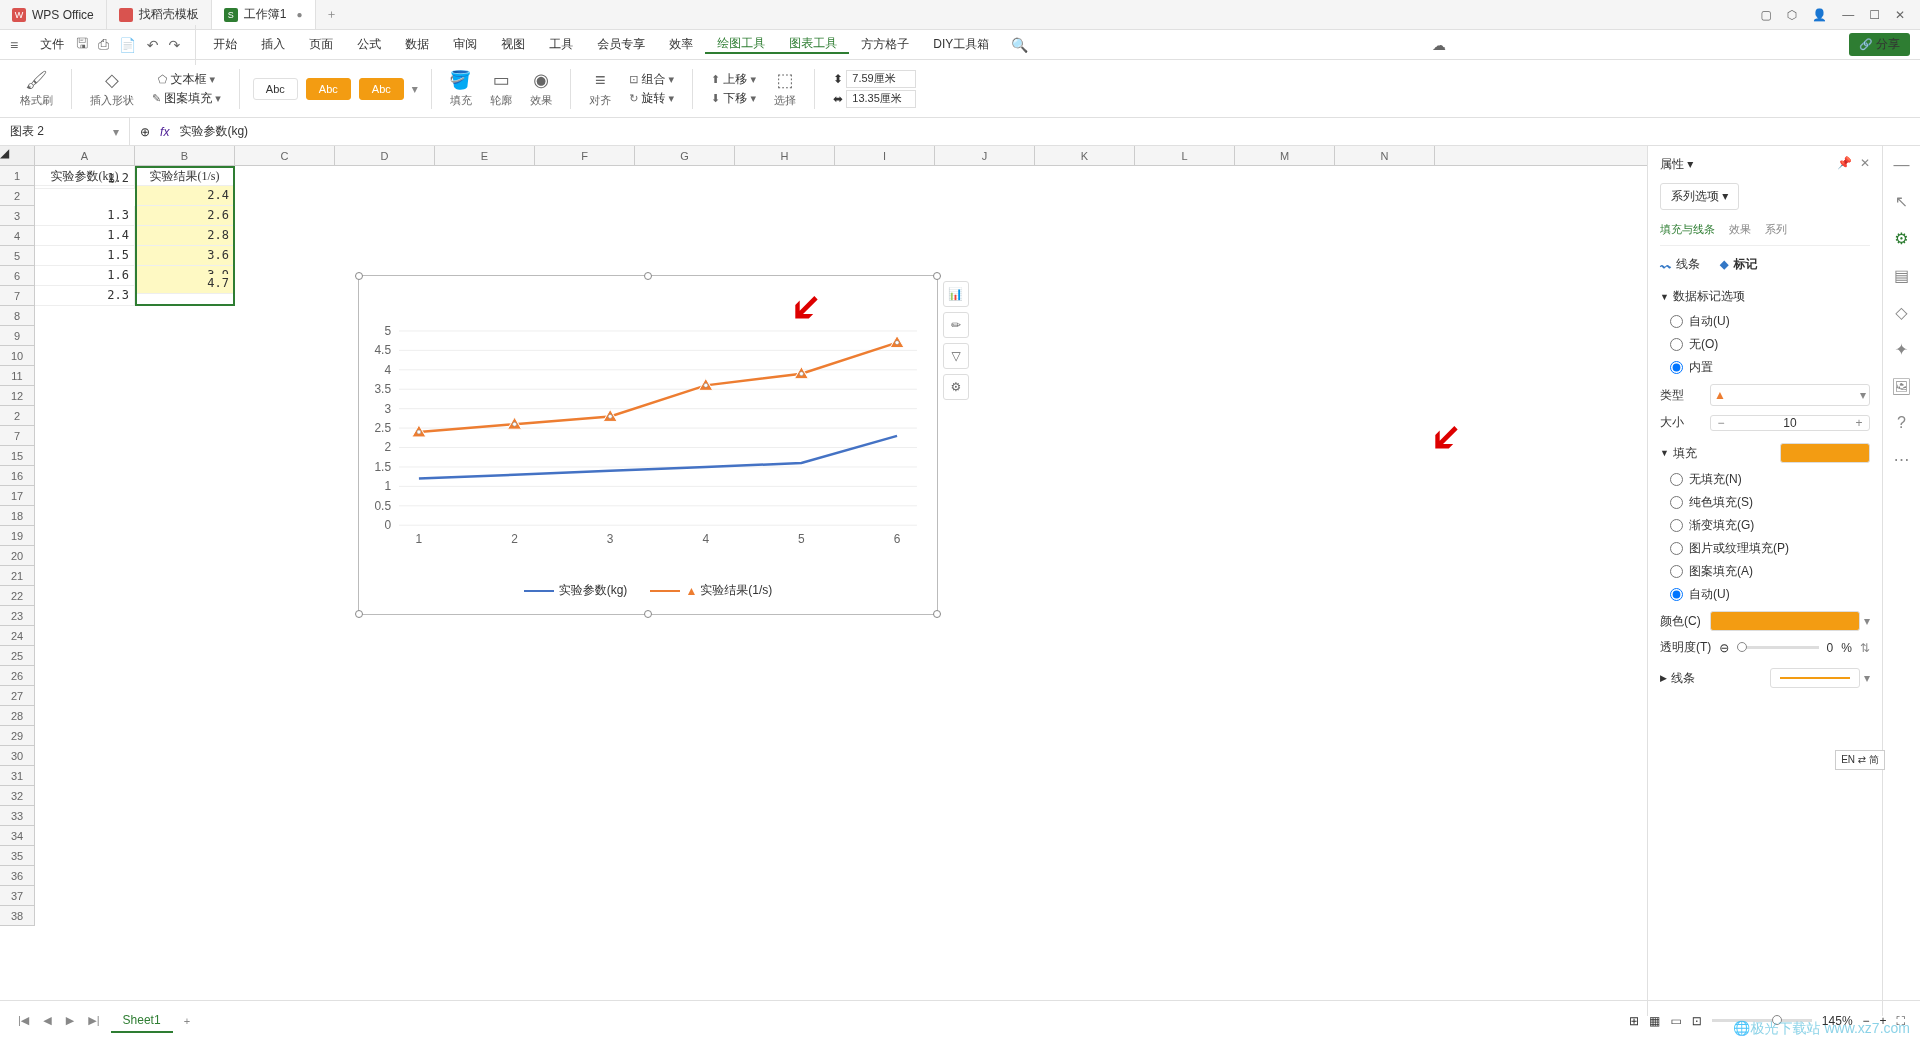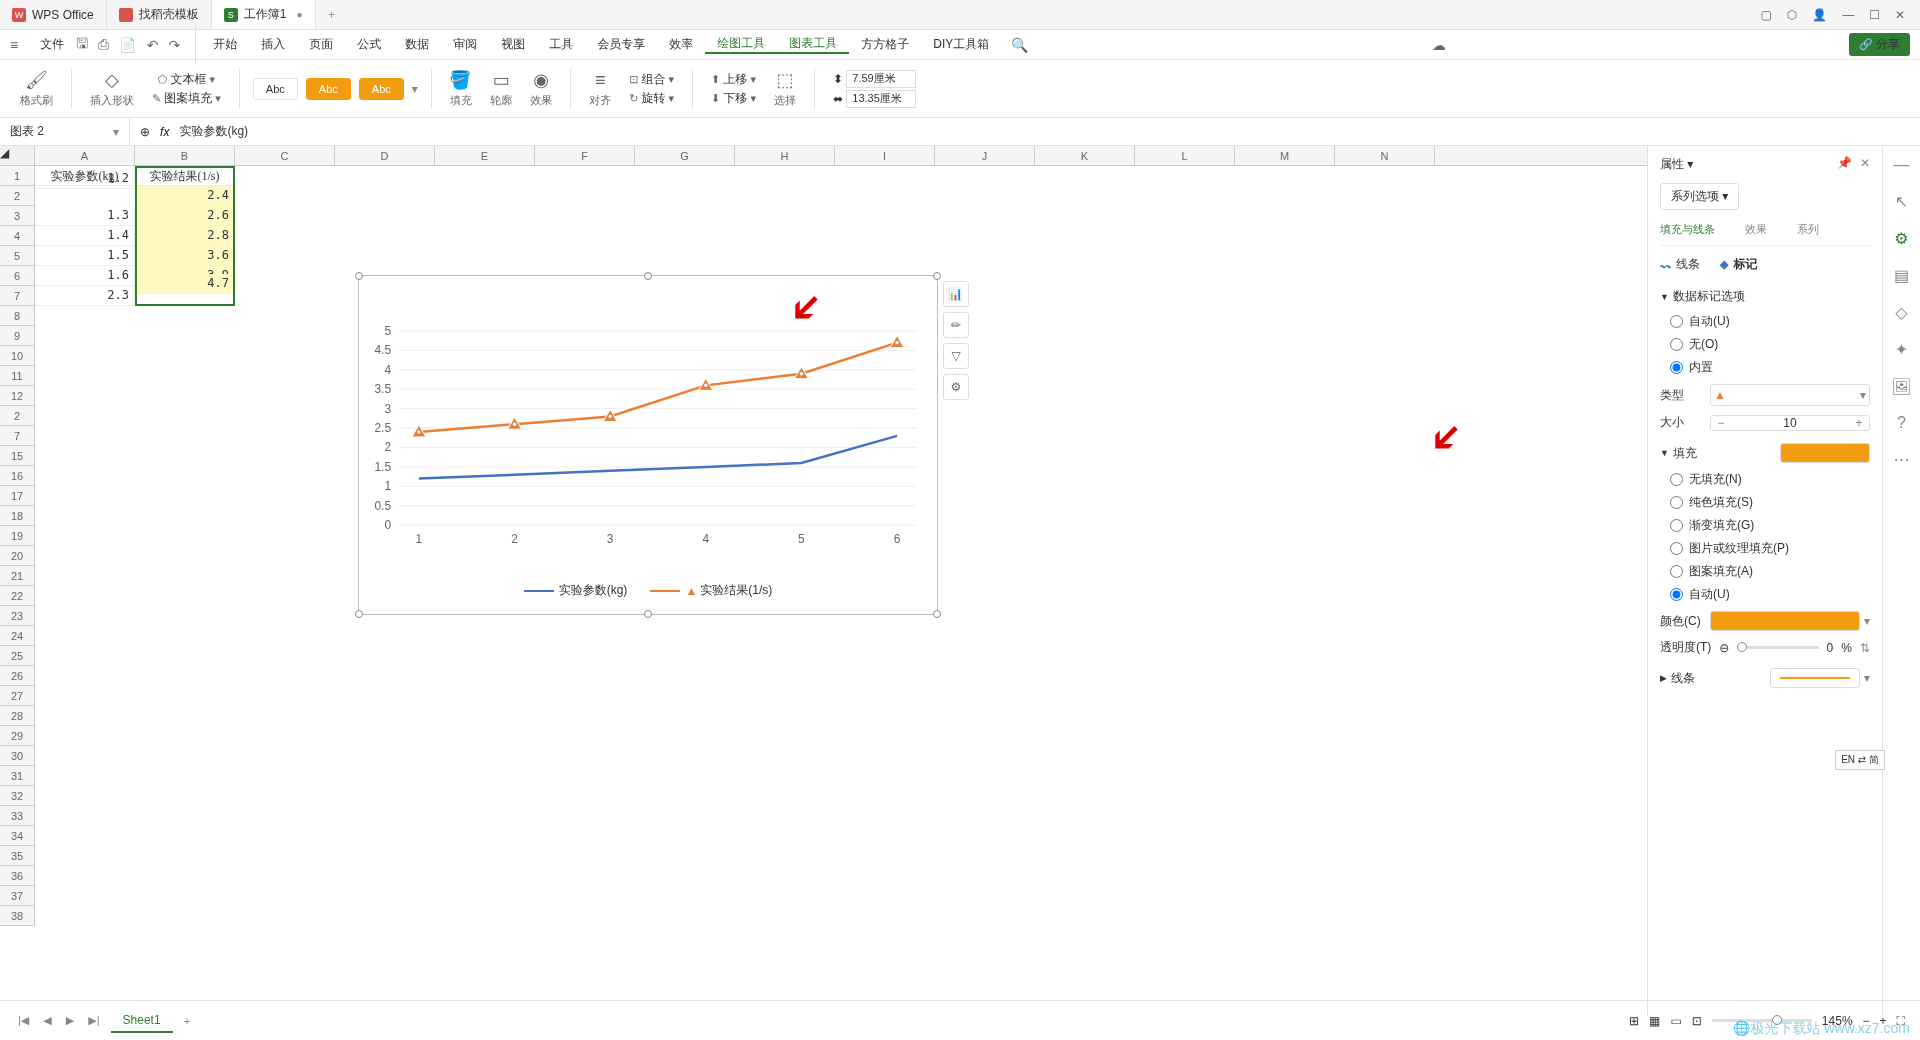--- a/index.html
+++ b/index.html
@@ -32,7 +32,7 @@
 .name-box{width:130px;padding:0 10px;border-right:1px solid #e0e0e0;display:flex;align-items:center;height:100%}
 .name-dropdown{margin-left:auto;color:#888}
 .fx-area{display:flex;align-items:center;padding:0 10px;gap:10px;flex:1}
-.fx-icon{color:#0f172a;font-style:italic}
+.fx-icon{color:#4c1d95;font-style:italic}
 .main-area{display:flex;height:870px}
 .sheet-area{flex:1;position:relative;overflow:hidden}
 .col-headers{display:flex;height:20px;background:#f5f5f5;border-bottom:1px solid #ccc}

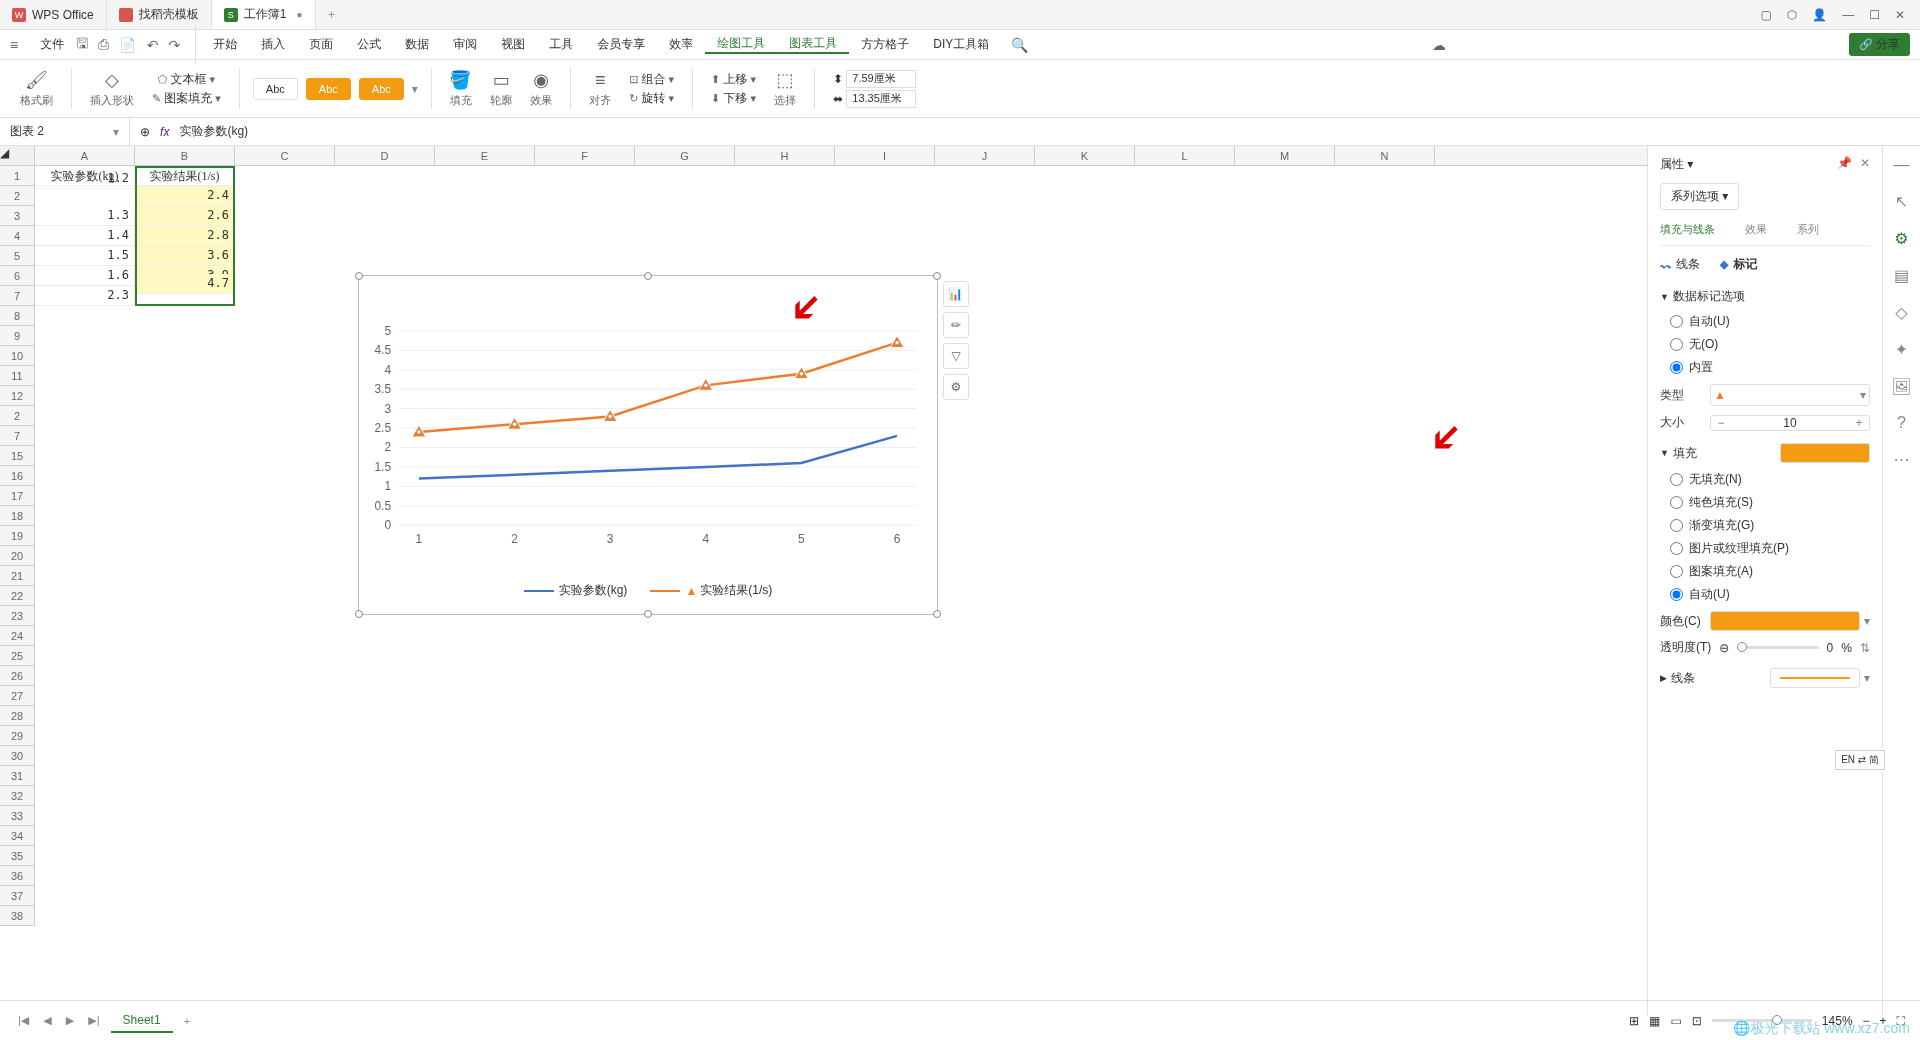--- a/index.html
+++ b/index.html
@@ -61,7 +61,7 @@
 .panel-title{font-size:12px;color:#333}
 .panel-pin{margin-left:auto;color:#888;margin-right:8px}
 .series-dropdown{border:1px solid #ddd;padding:4px 10px;border-radius:3px;display:inline-block;margin-bottom:12px}
-.panel-tabs{display:flex;gap:30px;border-bottom:1px solid #eee;padding-bottom:8px;margin-bottom:10px}
+.panel-tabs{display:flex;gap:14px;border-bottom:1px solid #eee;padding-bottom:8px;margin-bottom:10px}
 .panel-tab{font-size:11px;color:#888;cursor:pointer}
 .panel-tab.active{color:#2e7d32}
 .sub-tabs{display:flex;gap:20px;margin-bottom:15px}

